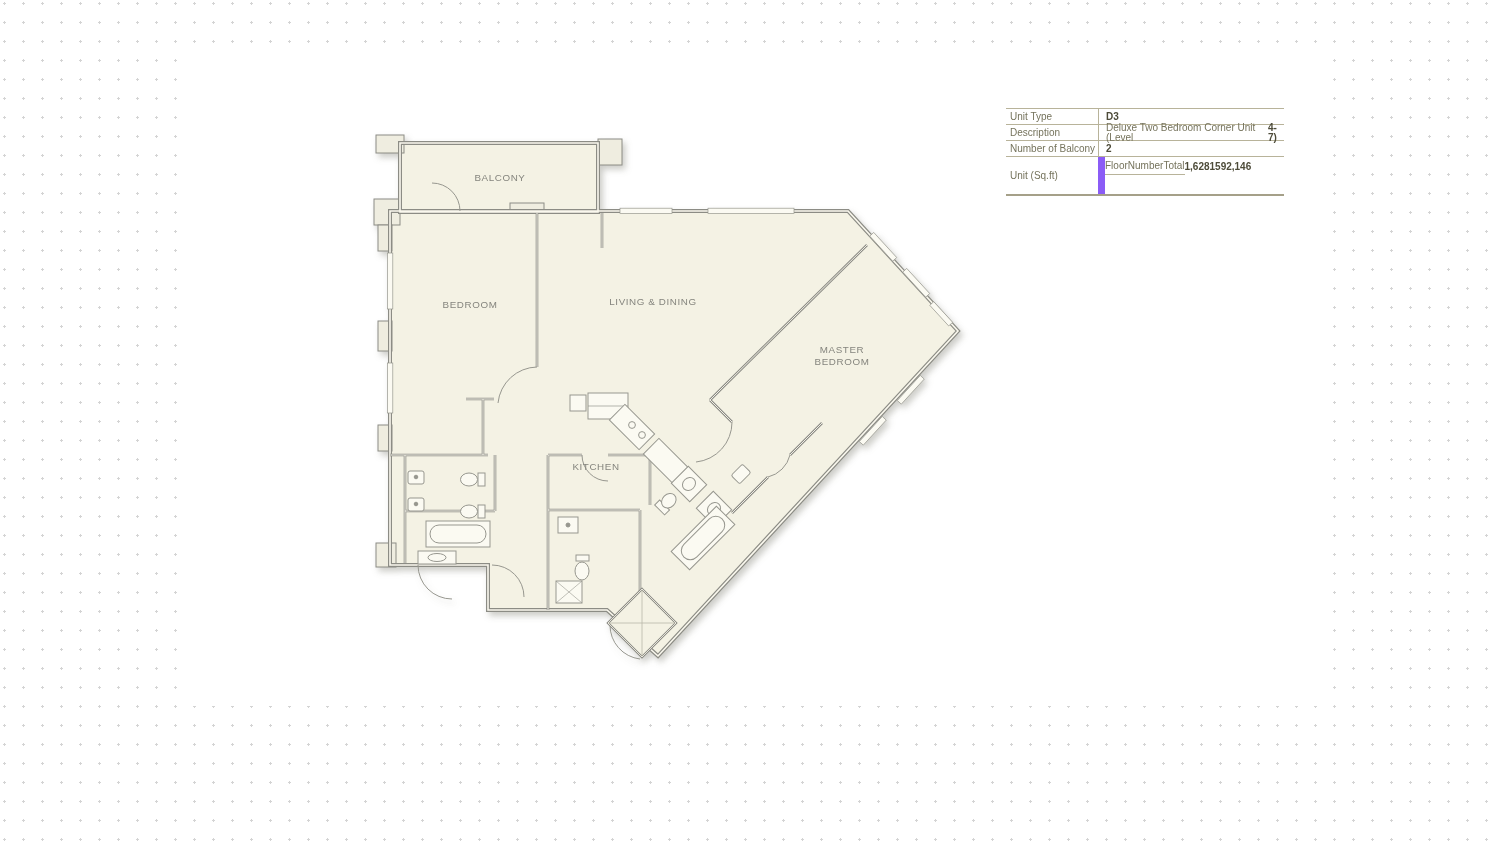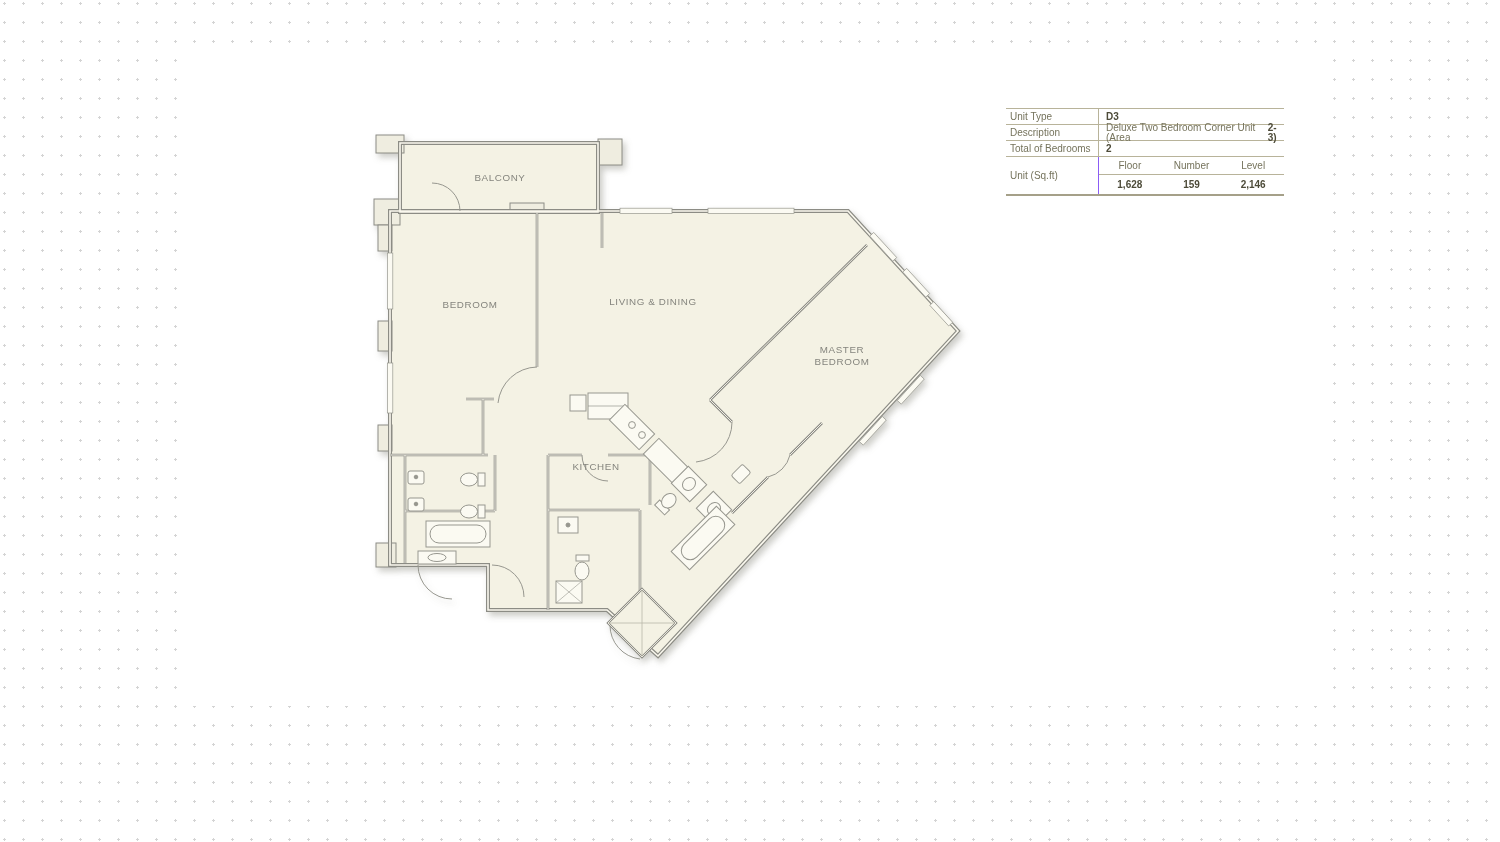--- a/index.html
+++ b/index.html
@@ -205,7 +205,7 @@
   <div class="t-row">
     <div class="t-label">Description</div>
     <div class="t-value">
-        <span>Deluxe Two Bedroom Corner Unit (Area </span>
+        <span>Deluxe Two Bedroom Corner Unit (Level </span>
         <b>2-3)</b>
       </div>
   </div>

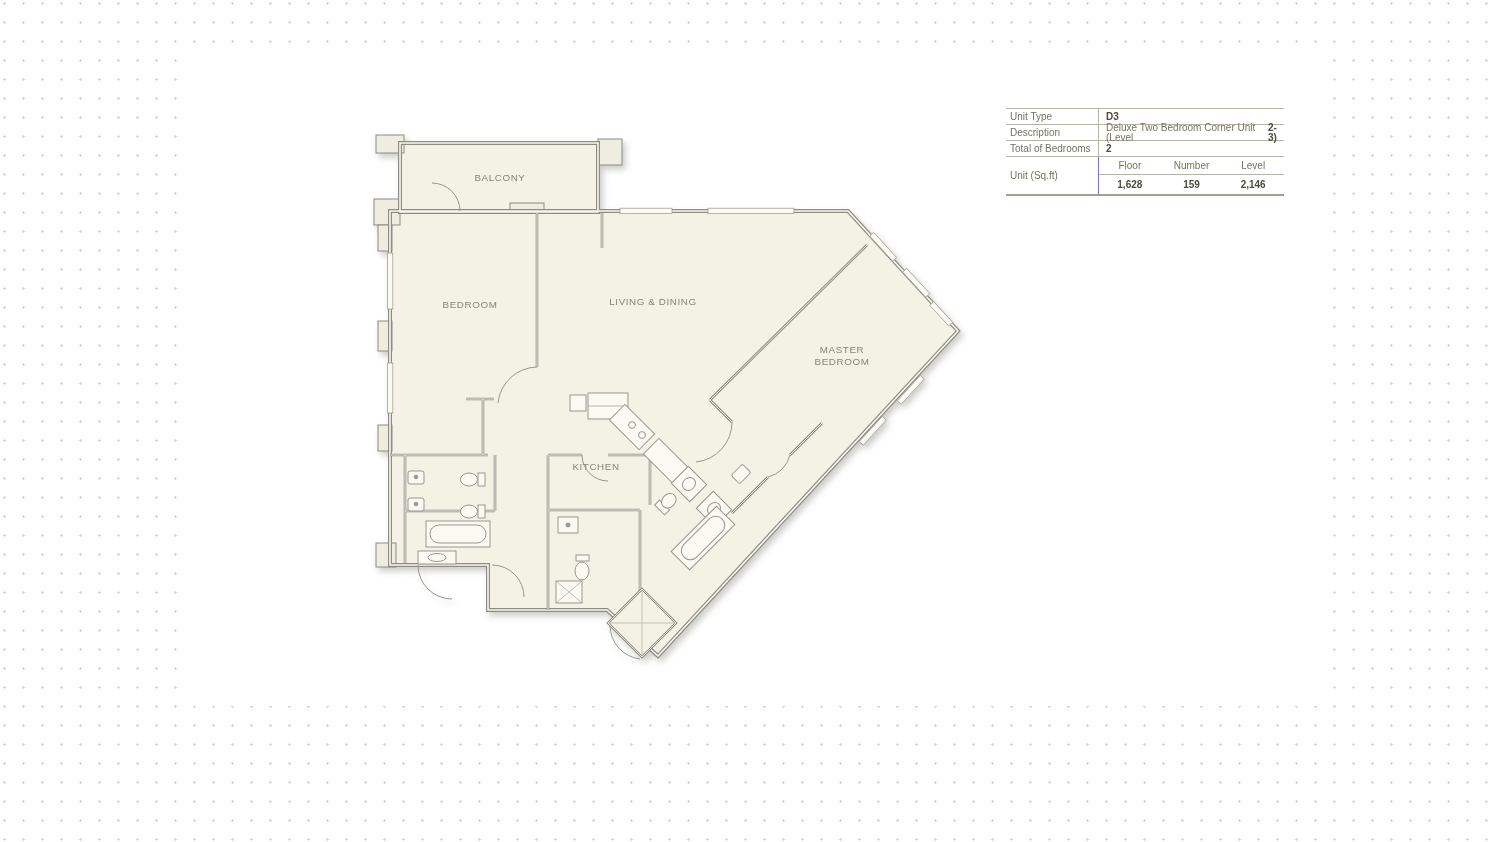--- a/index.html
+++ b/index.html
@@ -206,7 +206,7 @@
     <div class="t-label">Description</div>
     <div class="t-value">
         <span>Deluxe Two Bedroom Corner Unit (Level </span>
-        <b>2-3)</b>
+        <b>4-7)</b>
       </div>
   </div>
   <div class="t-row">

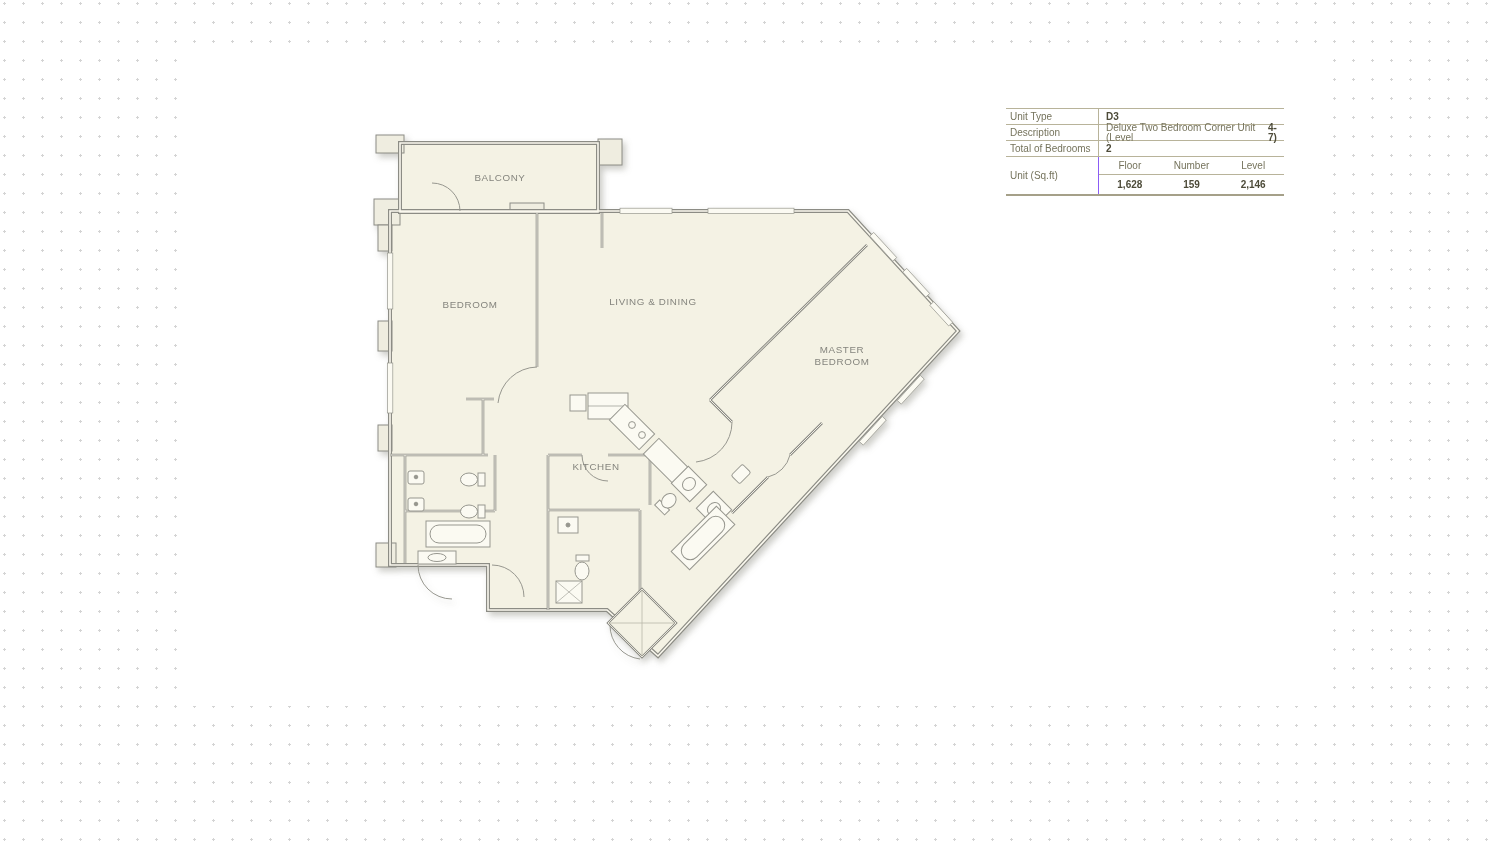--- a/index.html
+++ b/index.html
@@ -210,7 +210,7 @@
       </div>
   </div>
   <div class="t-row">
-    <div class="t-label">Total of Bedrooms</div>
+    <div class="t-label">Number of Balcony</div>
     <div class="t-value">
         <b>2</b>
       </div>

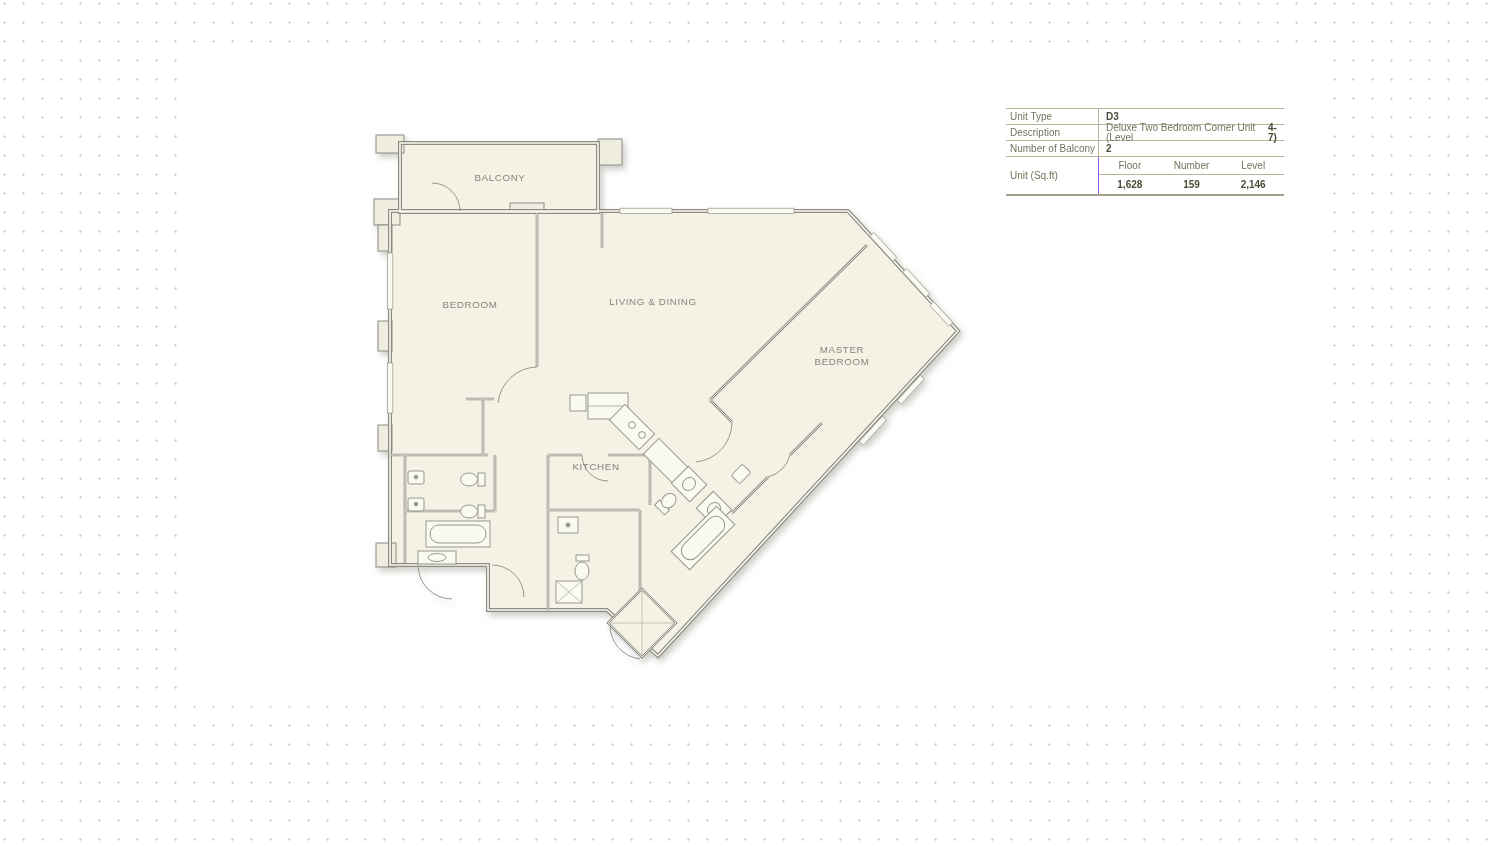--- a/index.html
+++ b/index.html
@@ -26,7 +26,7 @@
   .t-value b,.area-vals div{color:#4d4b39;}
   .area-block{display:flex;border-top:1px solid #b8b39a;border-bottom:2px solid #a5a089;height:37px;}
   .area-label{width:92px;padding-left:4px;box-sizing:border-box;display:flex;align-items:center;}
-  .area-right{flex:1;border-left:1px solid #8b5cf6;display:flex;flex-direction:column;}
+  .area-right{flex:1;border-left:7px solid #8b5cf6;display:flex;flex-direction:row;}
   .area-cols{display:flex;height:17px;align-items:center;border-bottom:1px solid #b8b39a;}
   .area-vals{display:flex;height:19px;align-items:center;font-weight:bold;}
   .area-cols div,.area-vals div{flex:1;text-align:center;}

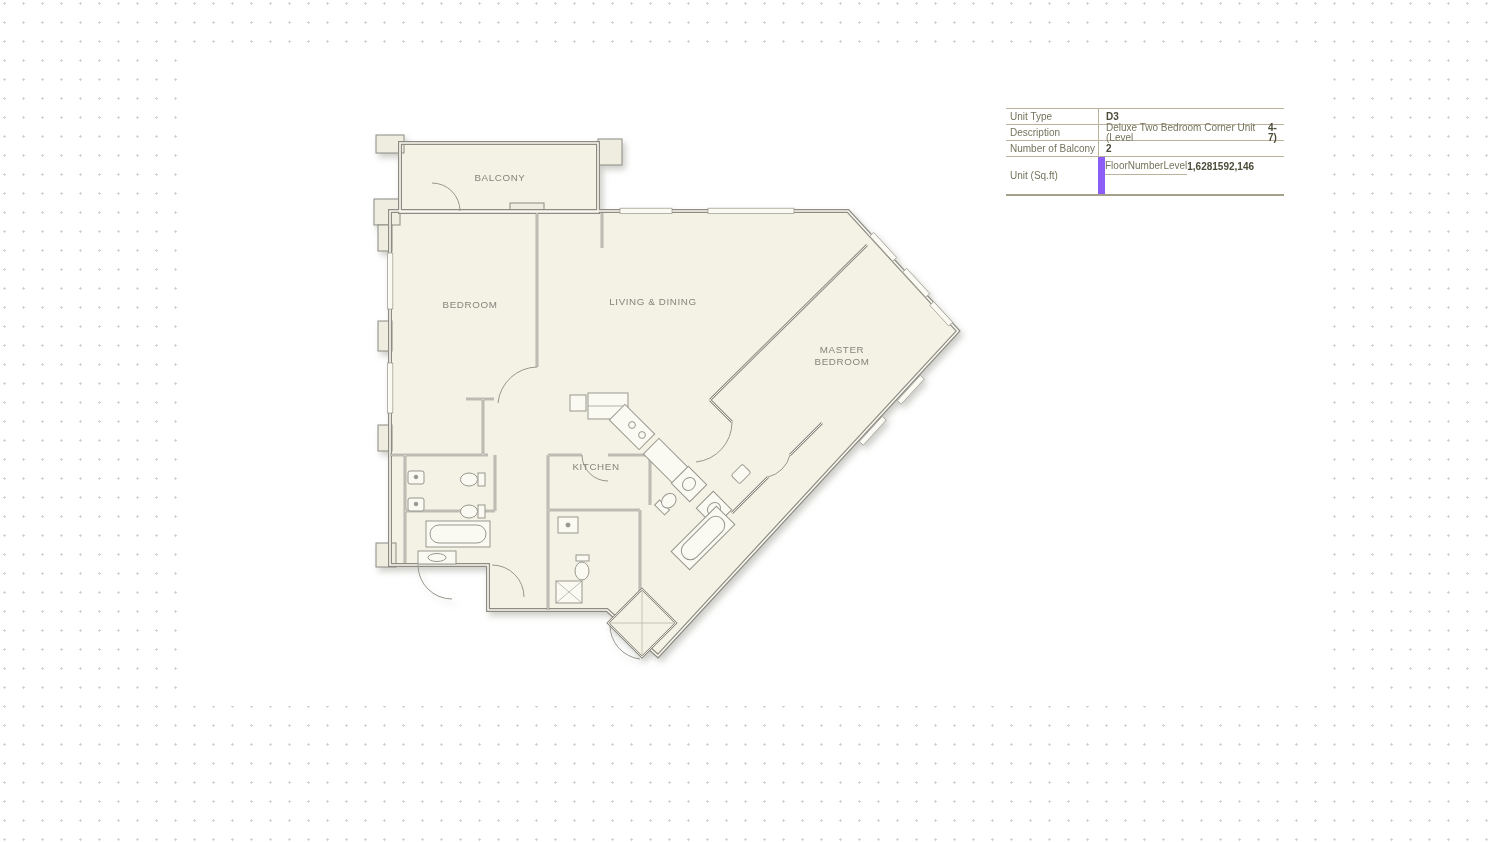--- a/index.html
+++ b/index.html
@@ -221,7 +221,7 @@
       <div class="area-cols">
         <div>Floor</div>
         <div>Number</div>
-        <div>Level</div>
+        <div>Total</div>
       </div>
       <div class="area-vals">
         <div>1,628</div>

